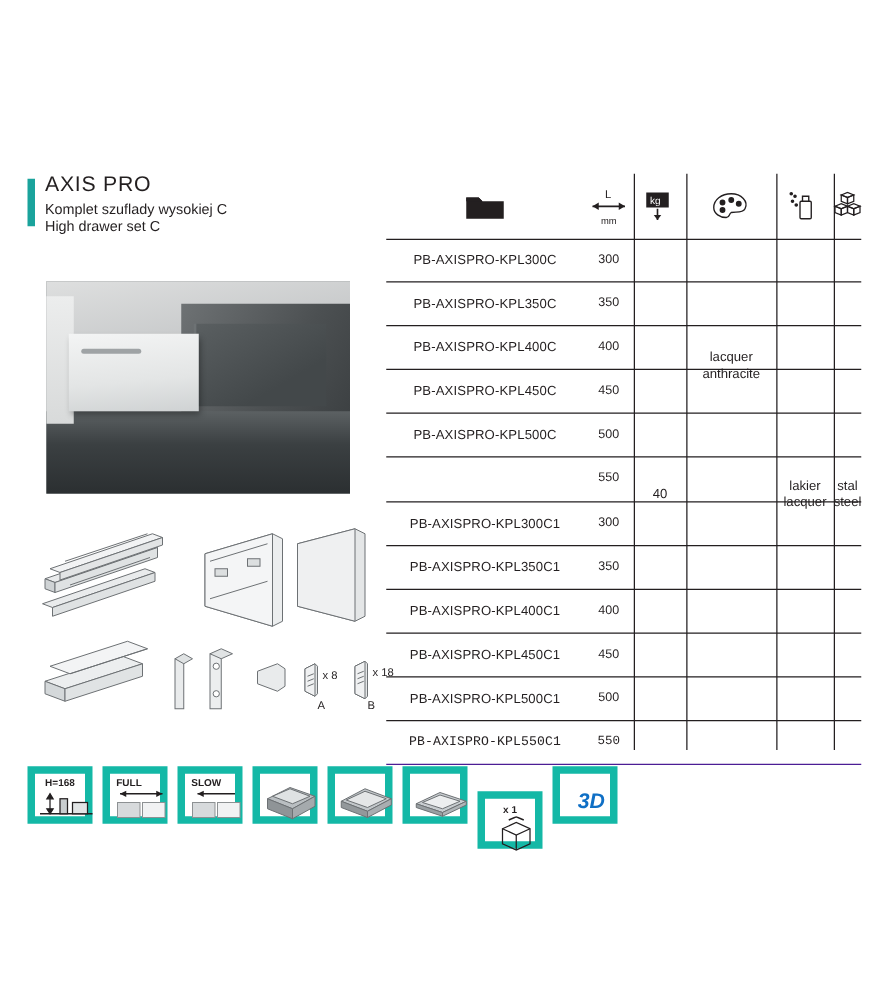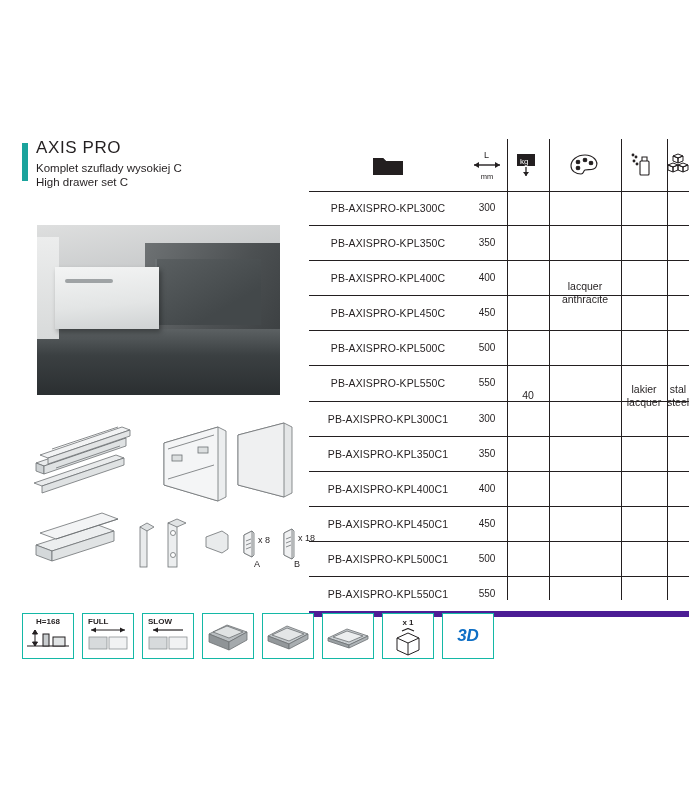--- a/index.html
+++ b/index.html
@@ -413,7 +413,6 @@
         <div class="len">500</div>
       </div>
       <div class="row">
-        <div class="code">PB-AXISPRO-KPL550C</div>
         <div class="len">550</div>
       </div>
       <div class="row">

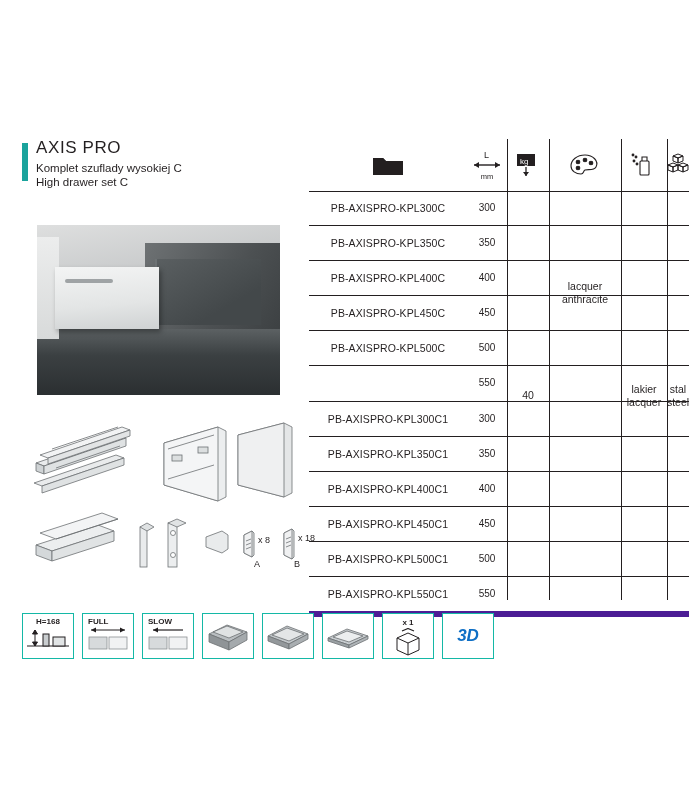--- a/index.html
+++ b/index.html
@@ -156,7 +156,7 @@
     height: 34.1px;
     border-bottom: 1px solid #231f20;
   }
-  .row:last-child { border-bottom: 6px solid #4c1d95; }
+  .row:last-child { border-bottom: 1px solid #4c1d95; font-family: Liberation Mono, monospace; }
   .code {
     position: absolute;
     left: 0;

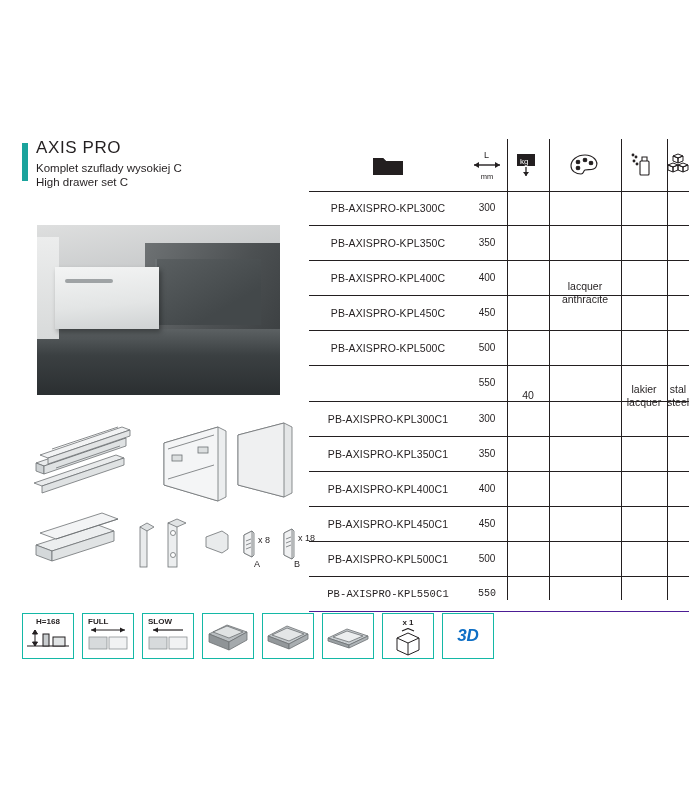--- a/index.html
+++ b/index.html
@@ -206,7 +206,7 @@
     top: 0;
     width: 52px;
     height: 46px;
-    border: 1px solid #14b8a6;
+    border: 6px solid #14b8a6;
     background: #ffffff;
     box-sizing: border-box;
   }

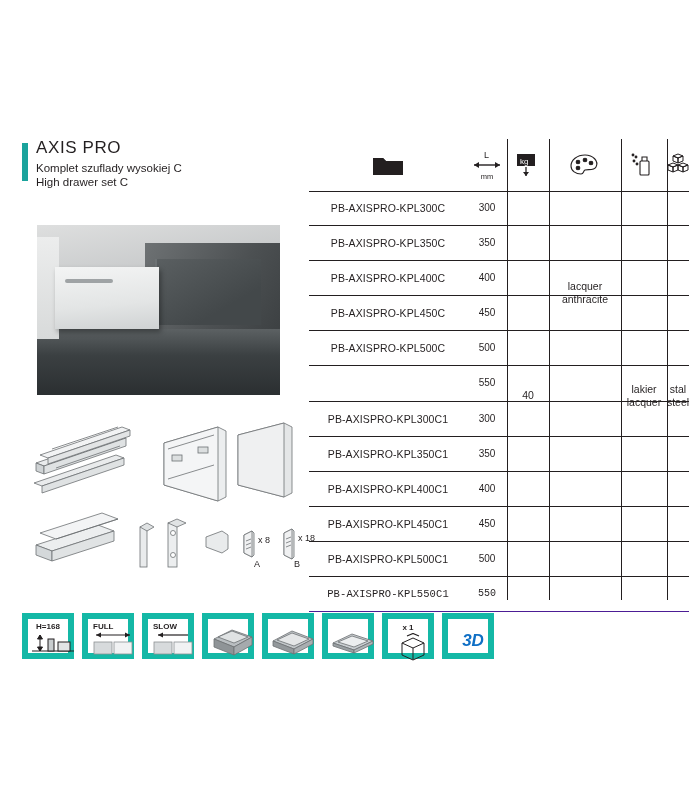--- a/index.html
+++ b/index.html
@@ -534,7 +534,7 @@
       </svg>
     </div>
 
-    <div class="ibox" style="left:360px;">
+    <div class="ibox" style="left:360px;margin-top:20px;">
       <div class="cap" style="top:4px;">x 1</div>
       <svg width="50" height="30" viewBox="0 0 50 30" style="position:absolute;left:0;top:14px;">
         <g stroke="#231f20" stroke-width="1" fill="none">

